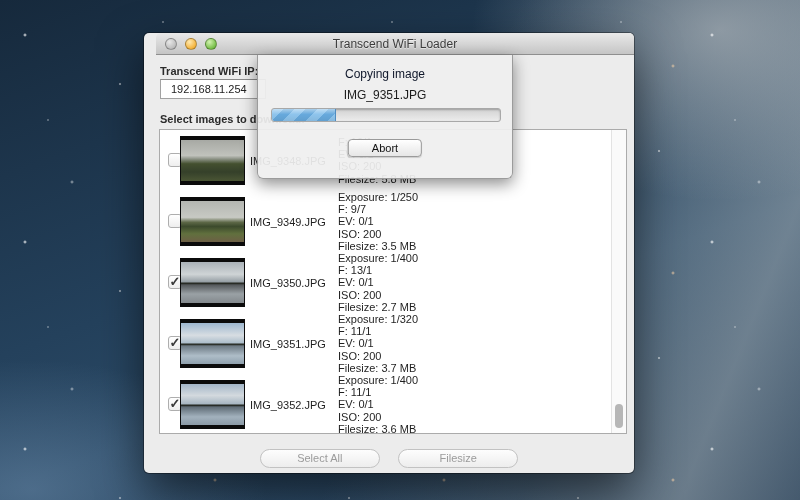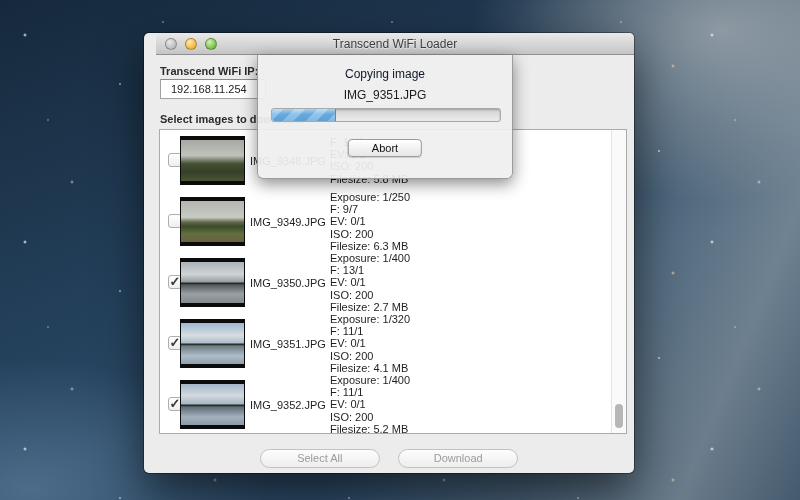--- a/index.html
+++ b/index.html
@@ -82,7 +82,7 @@
   .scene-3 .photo { background:linear-gradient(#9db7cf 0%, #d7dde2 30%, #aebfcc 48%, #242821 52%, #6d7a84 56%, #aebdc8 80%, #8fa0ad 100%); }
   .scene-4 .photo { background:linear-gradient(#a3b6c8 0%, #d3d9de 28%, #a8b7c3 48%, #20241e 52%, #5f6c76 56%, #a2b1bd 80%, #8b9aa6 100%); }
   .fname { position:absolute; left:90px; top:25px; font-size:11px; color:#1f1f1f; }
-  .exif  { position:absolute; left:170px; top:50%; transform:translateY(-50%);
+  .exif  { position:absolute; left:178px; top:50%; transform:translateY(-50%);
            font-size:11px; line-height:12.4px; color:#1f1f1f; }
   .scrollbar {
     position:absolute; right:0; top:0; bottom:0; width:15px;

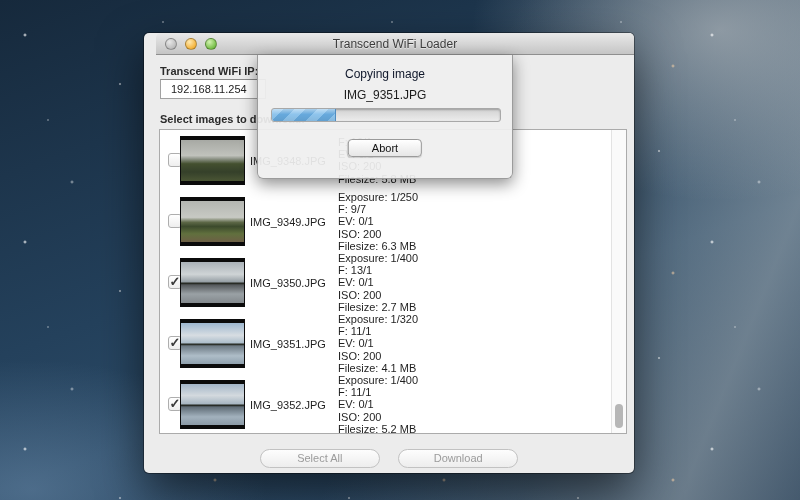--- a/index.html
+++ b/index.html
@@ -182,7 +182,7 @@
               <div>F: 9/7</div>
               <div>EV: 0/1</div>
               <div>ISO: 200</div>
-              <div>Filesize: 6.3 MB</div>
+              <div>Filesize: 3.5 MB</div>
             </div>
   </div>
 

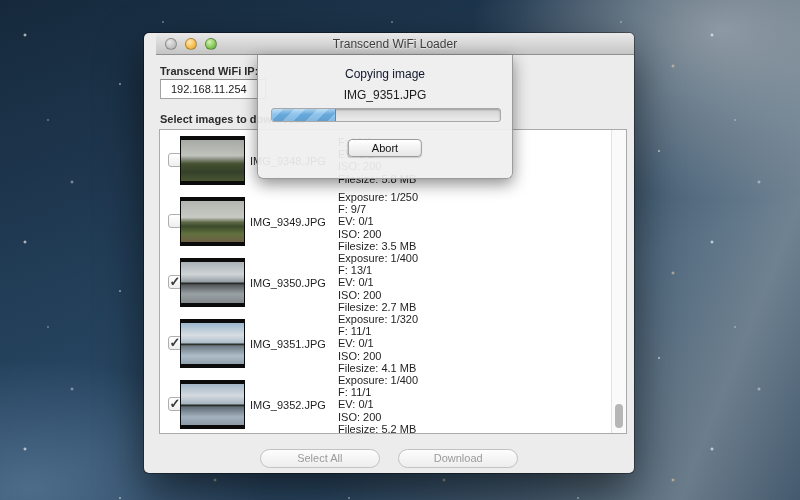--- a/index.html
+++ b/index.html
@@ -212,7 +212,7 @@
               <div>F: 11/1</div>
               <div>EV: 0/1</div>
               <div>ISO: 200</div>
-              <div>Filesize: 4.1 MB</div>
+              <div>Filesize: 3.7 MB</div>
             </div>
   </div>
 

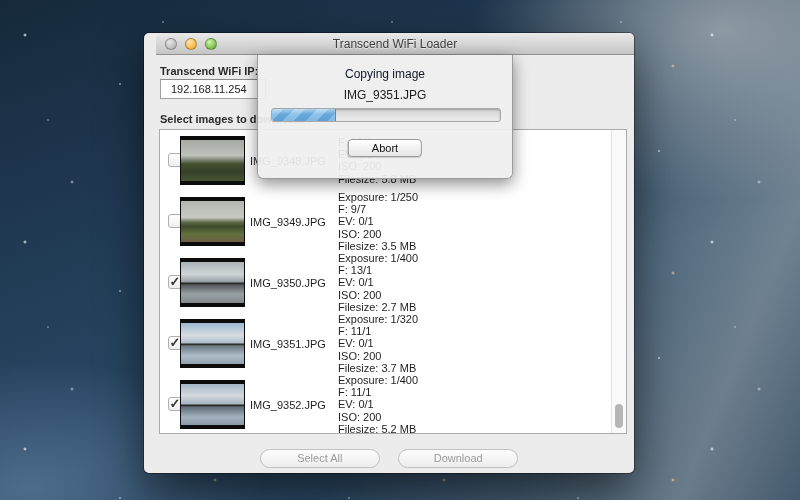--- a/index.html
+++ b/index.html
@@ -227,7 +227,7 @@
               <div>F: 11/1</div>
               <div>EV: 0/1</div>
               <div>ISO: 200</div>
-              <div>Filesize: 5.2 MB</div>
+              <div>Filesize: 3.6 MB</div>
             </div>
   </div>
 </div>

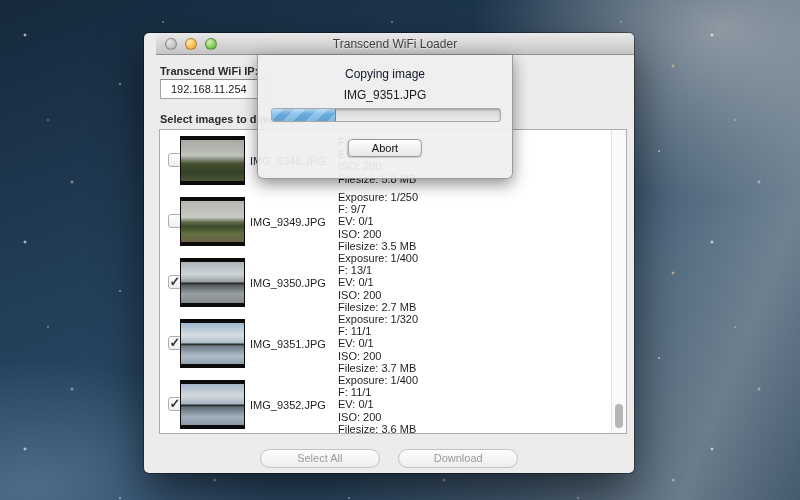--- a/index.html
+++ b/index.html
@@ -238,7 +238,7 @@
 
     <div class="bottom-buttons">
       <div class="pill-btn">Select All</div>
-      <div class="pill-btn">Download</div>
+      <div class="pill-btn">Filesize</div>
     </div>
 
     <div class="sheet">

